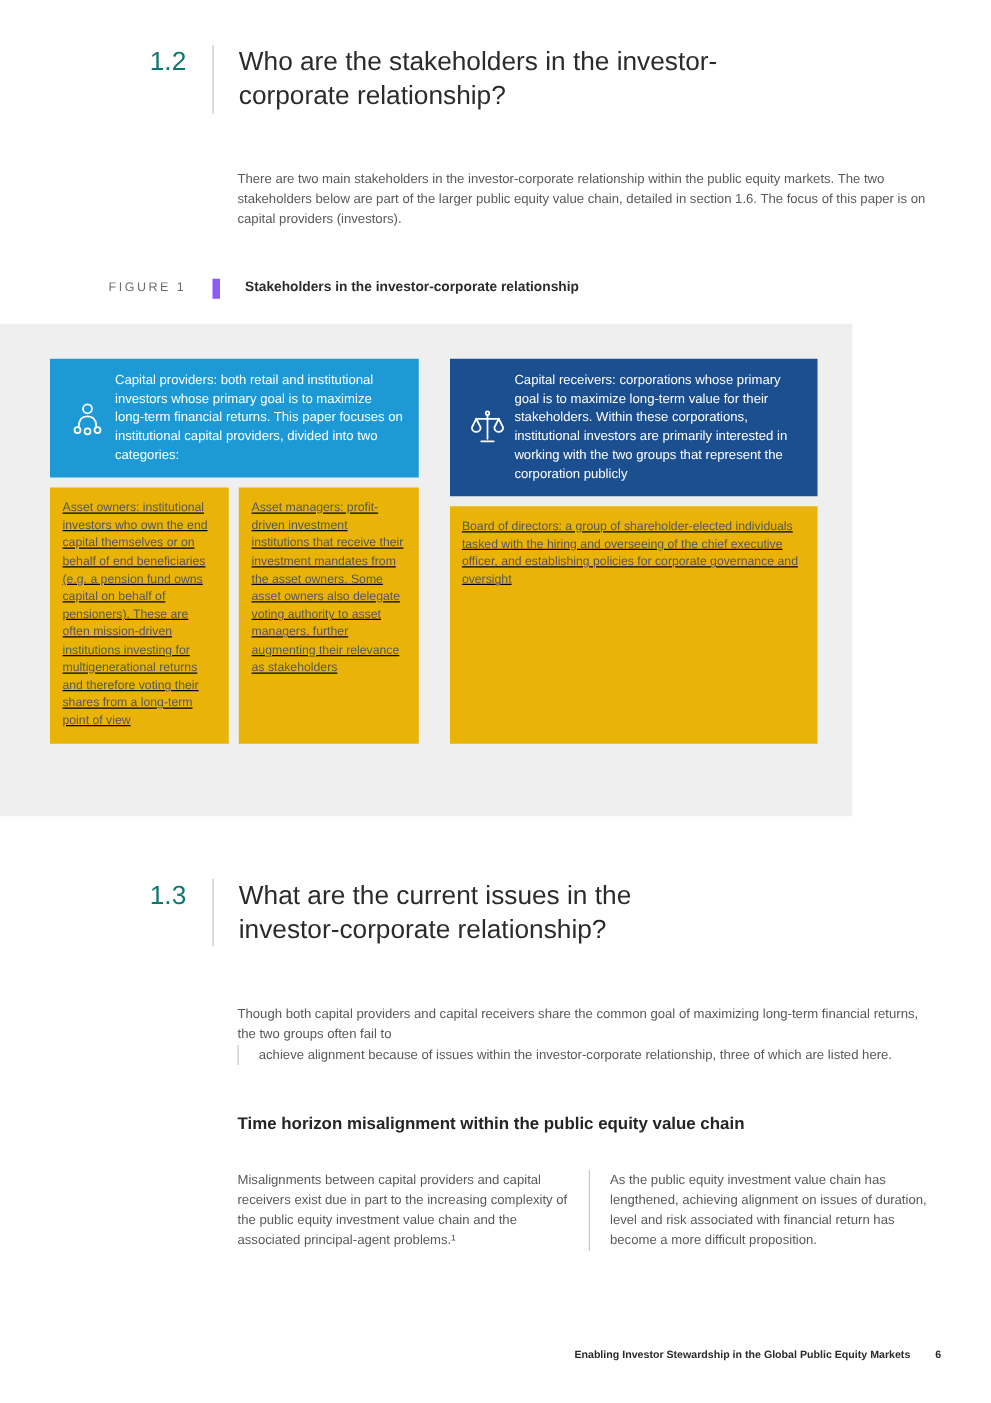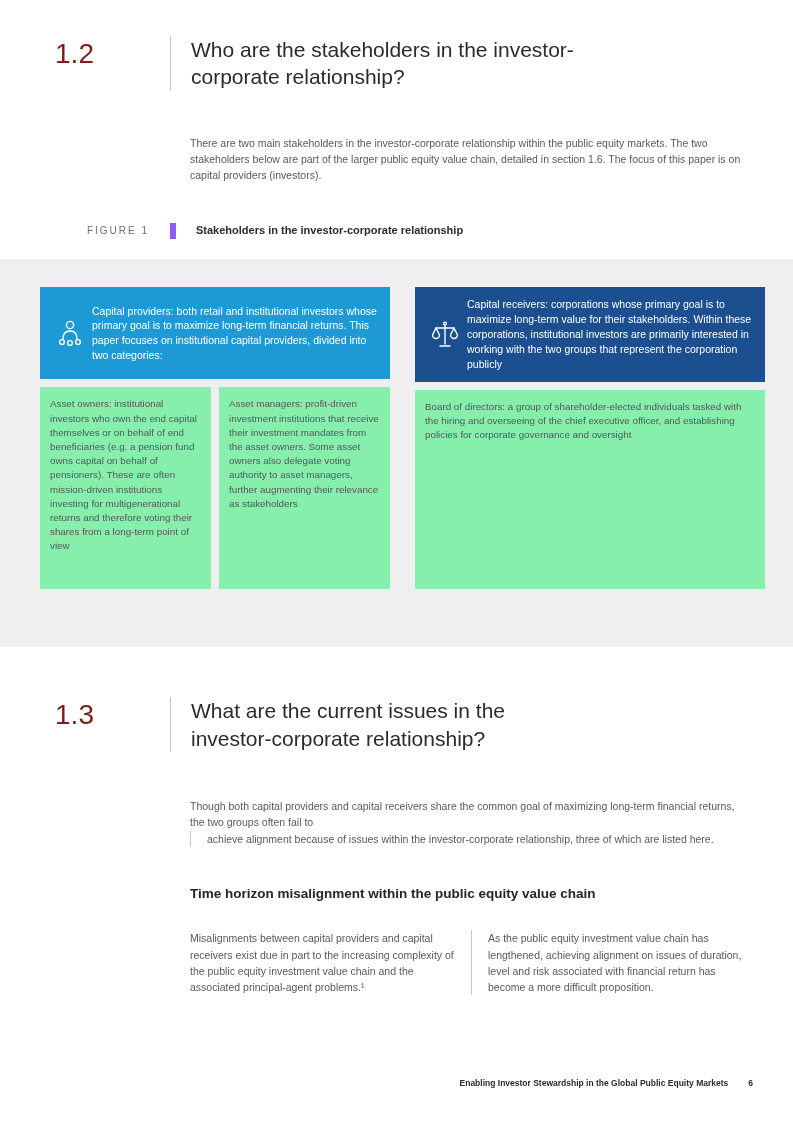--- a/index.html
+++ b/index.html
@@ -19,11 +19,11 @@
   .sec-num {
     width: 170px;
     flex: 0 0 170px;
-    text-align: center;
+    text-align: right;
     padding-right: 21px;
-    font-size: 28px;
+    font-size: 21px;
     font-weight: 500;
-    color: #7f1d1d;
+    color: #0f766e;
     line-height: 1.3;
   }
   .sec-title {

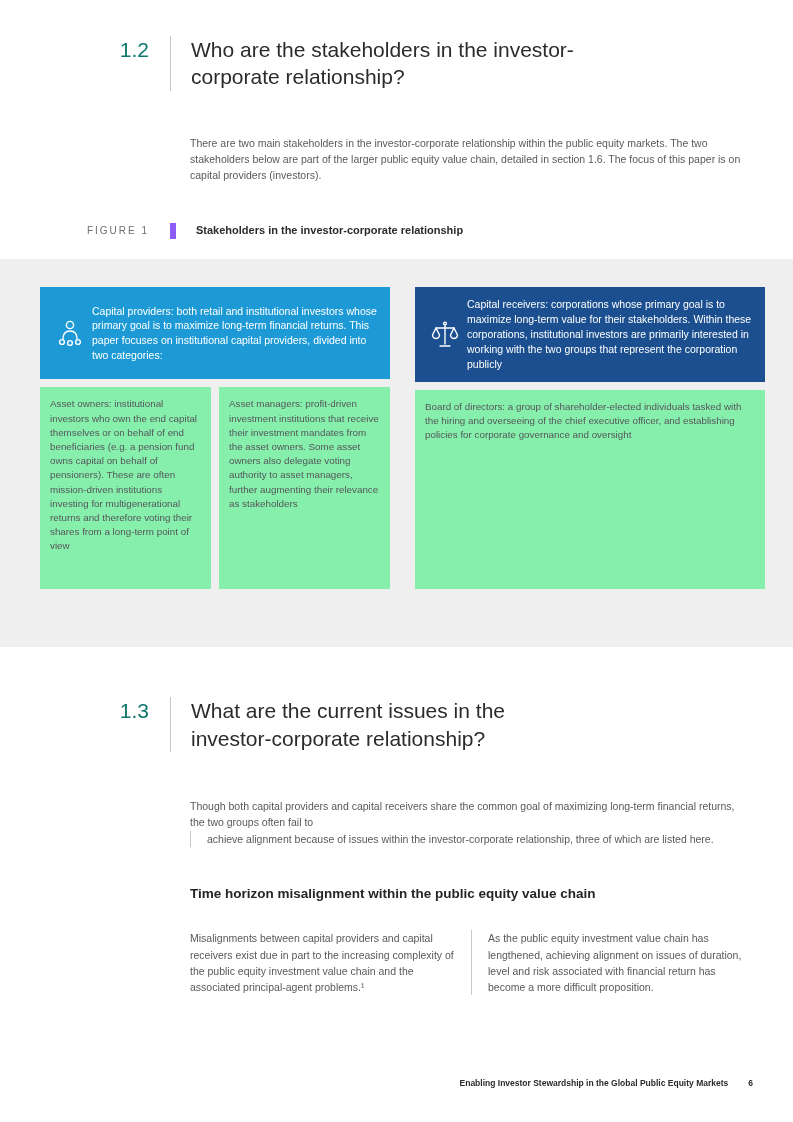--- a/index.html
+++ b/index.html
@@ -71,7 +71,7 @@
   
   .figure-band {
     margin-top: 20px;
-    width: 793px;
+    width: 682px;
     min-height: 388px;
     background: #efefef;
     padding: 28px 28px 58px 40px;

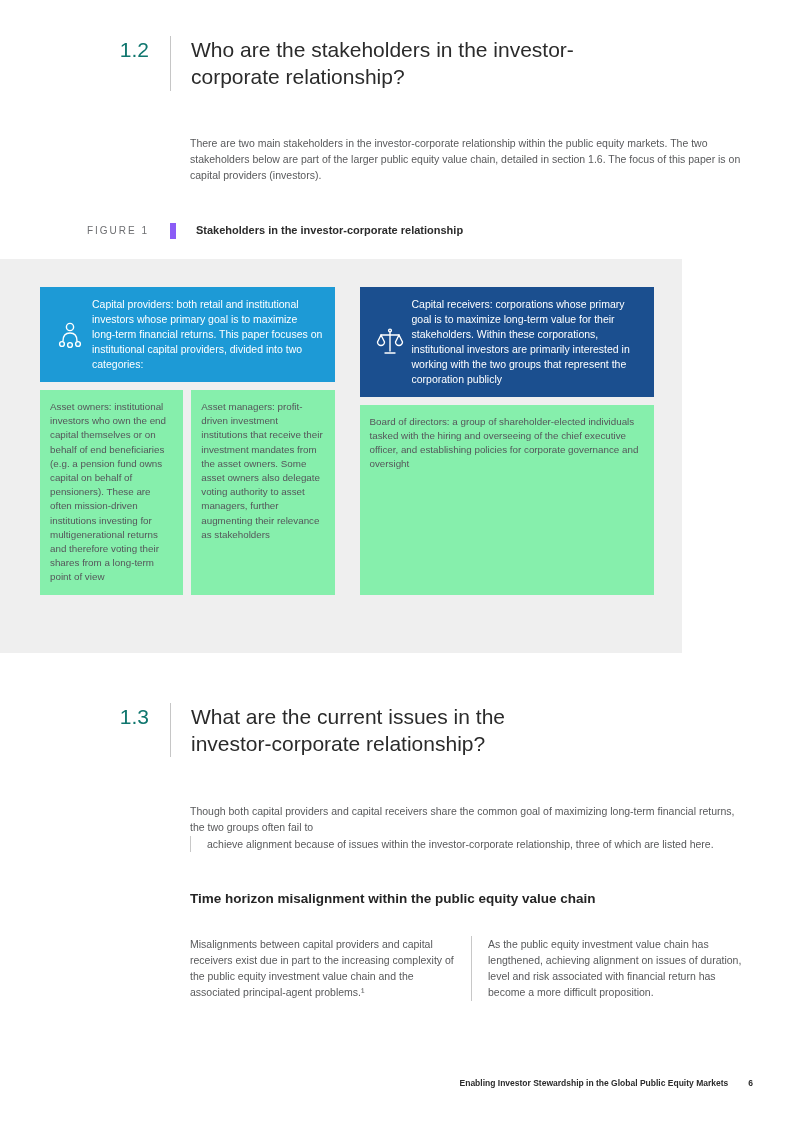--- a/index.html
+++ b/index.html
@@ -94,8 +94,9 @@
   .cards { display: flex; gap: 8px; margin-top: 8px; flex: 1 1 auto; }
   .card {
     flex: 1 1 0;
-    background: #86efac;
+    background: #eab308;
     padding: 10px 10px;
+    text-decoration: underline;
   }
   .card p { font-size: 9.8px; line-height: 1.45; color: #55565a; }
 

